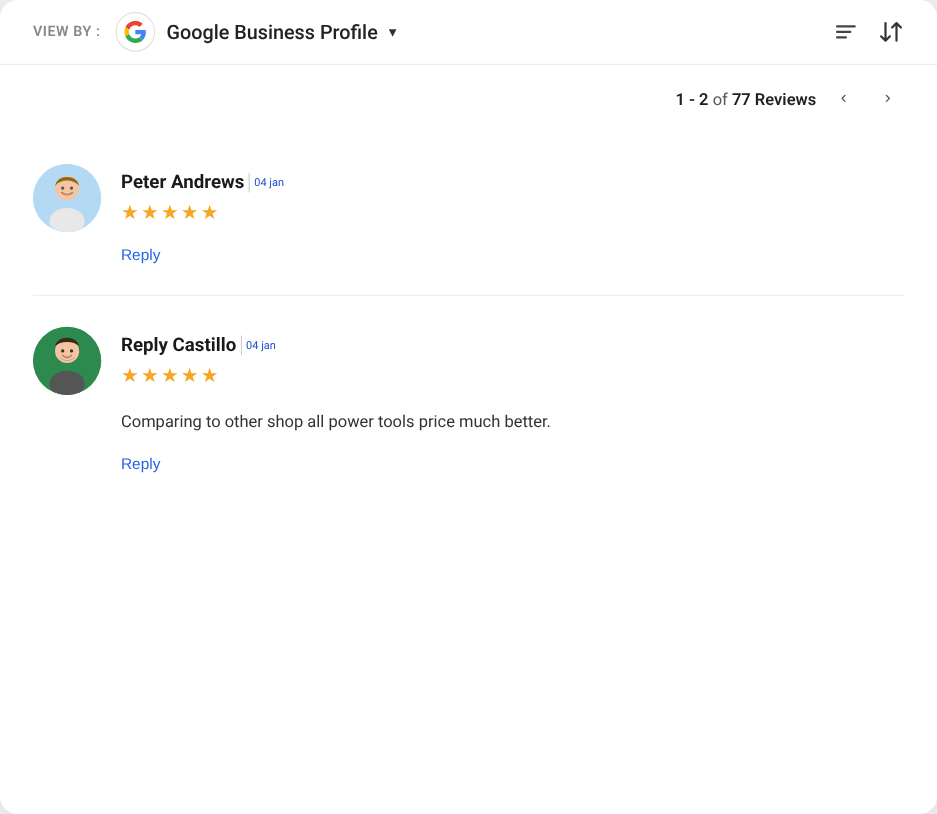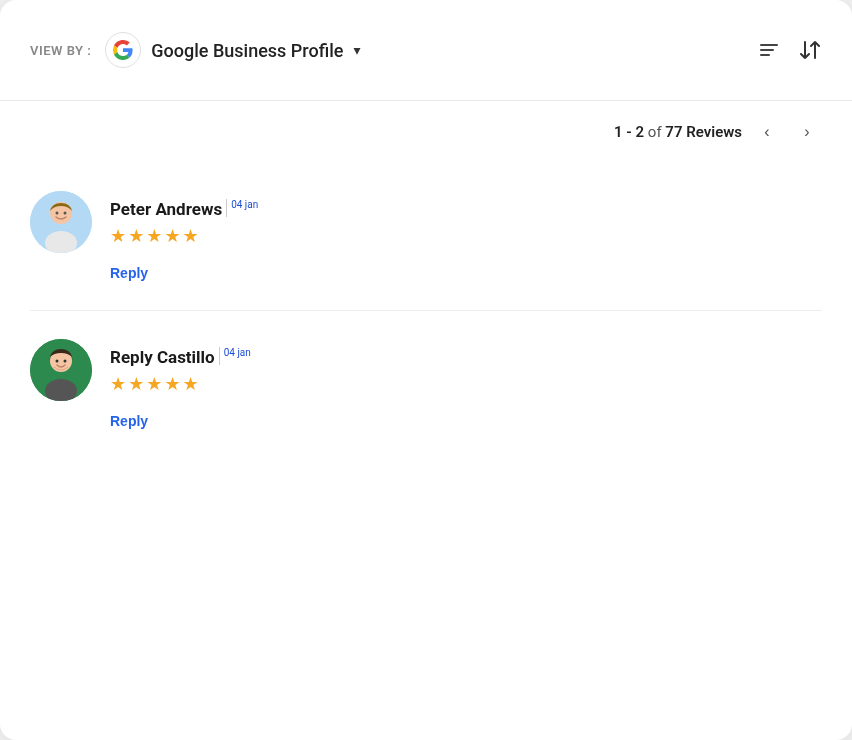--- a/index.html
+++ b/index.html
@@ -29,7 +29,7 @@
     .header {
       display: flex;
       align-items: center;
-      padding: 32px 30px;
+      padding: 11px 30px;
       border-bottom: 1px solid #e8e8e8;
     }
 

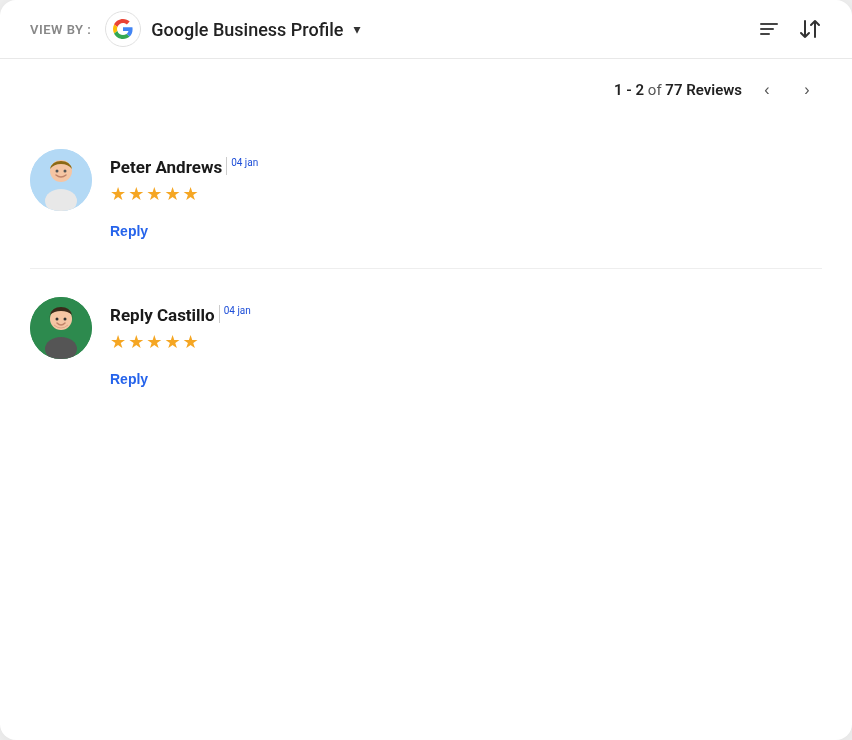--- a/index.html
+++ b/index.html
@@ -172,7 +172,7 @@
 
     .reviewer-name-row {
       display: flex;
-      align-items: flex-start;
+      align-items: center;
       gap: 4px;
       margin-bottom: 6px;
     }

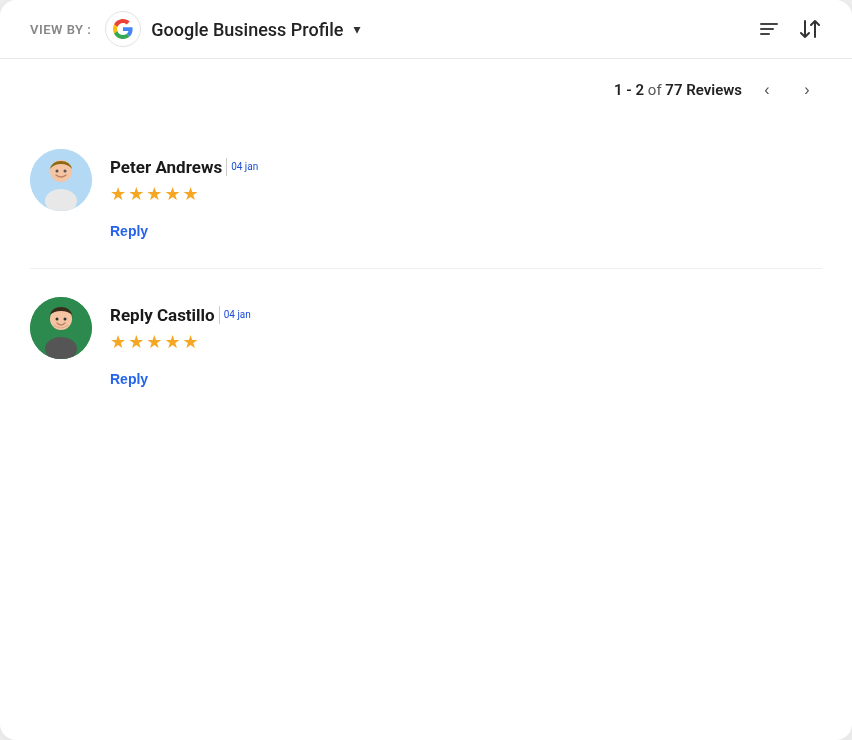--- a/index.html
+++ b/index.html
@@ -214,7 +214,7 @@
 
     .reply-btn {
       font-size: 14px;
-      font-weight: 700;
+      font-weight: 400;
       color: #2563eb;
       cursor: pointer;
       background: none;

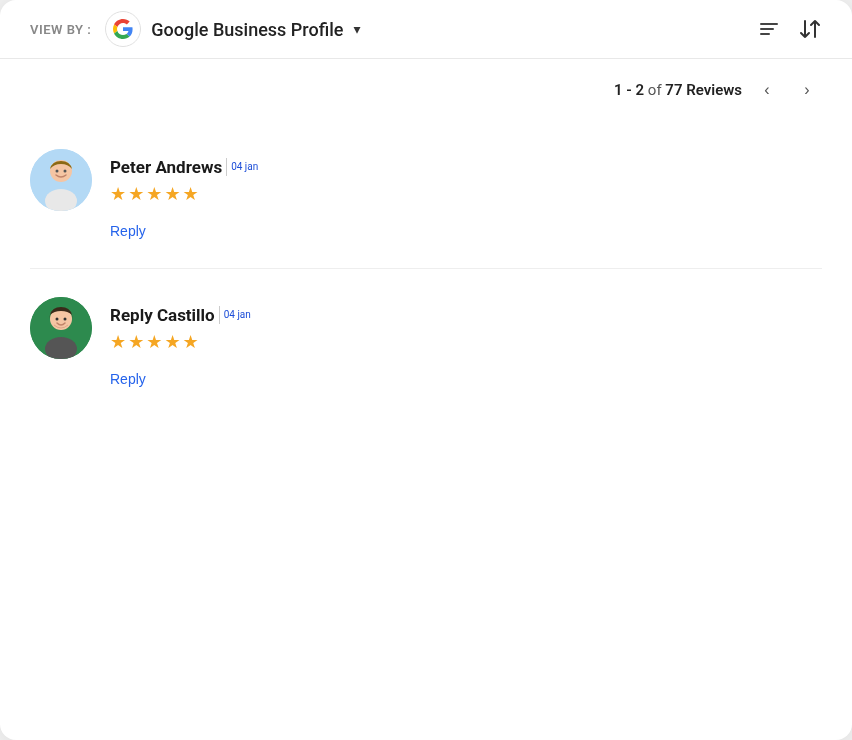--- a/index.html
+++ b/index.html
@@ -373,6 +373,7 @@
           </div>
         </div>
       </div>
+      <p class="review-text">Comparing to other shop all power tools price much better.</p>
       <button class="reply-btn">Reply</button>
     </div>
 

